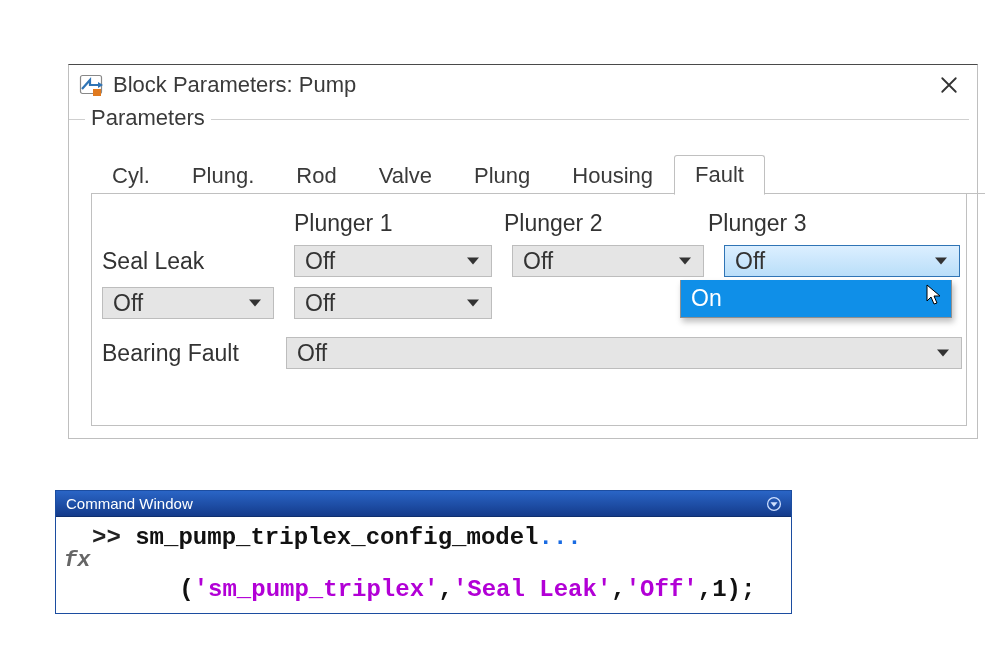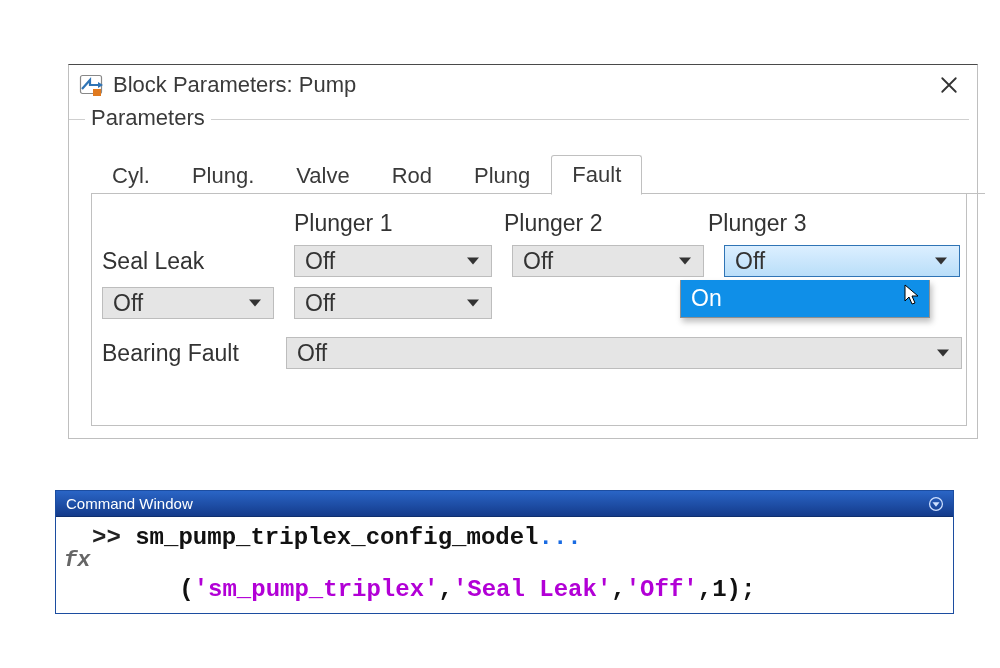--- a/index.html
+++ b/index.html
@@ -267,8 +267,8 @@
         <div class="tab-underline"></div>
         <div class="tab"><span>Cyl.</span></div>
         <div class="tab"><span>Plung.</span></div>
+        <div class="tab"><span>Rod</span></div>
         <div class="tab"><span>Valve</span></div>
-        <div class="tab"><span>Rod</span></div>
         <div class="tab"><span>Plung</span></div>
         <div class="tab active"><span>Fault</span></div>
       </div>

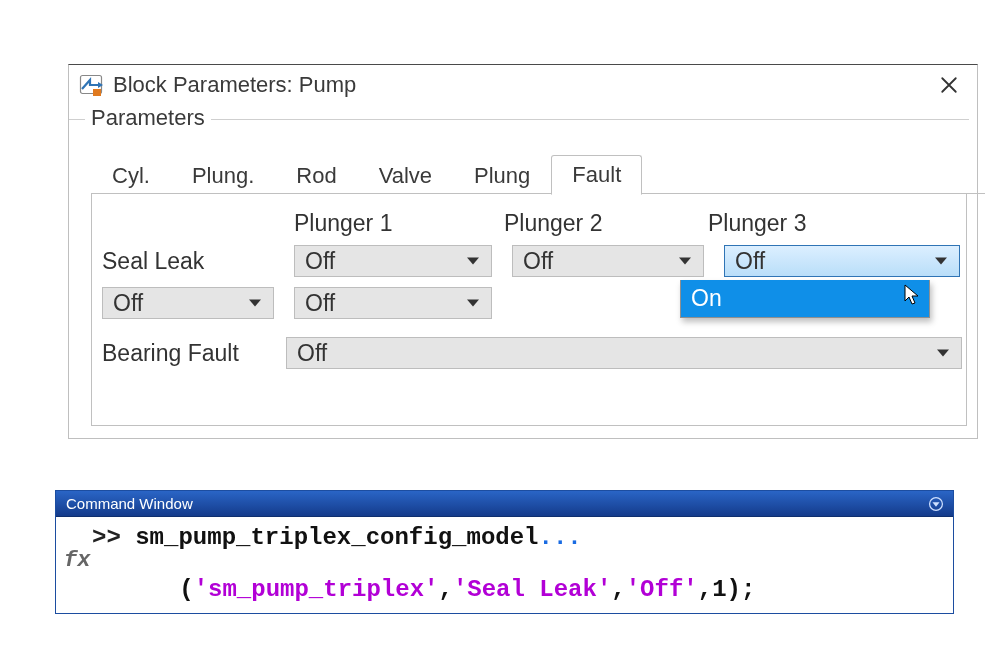--- a/index.html
+++ b/index.html
@@ -270,6 +270,7 @@
         <div class="tab"><span>Rod</span></div>
         <div class="tab"><span>Valve</span></div>
         <div class="tab"><span>Plung</span></div>
+        <div class="tab"><span>Housing</span></div>
         <div class="tab active"><span>Fault</span></div>
       </div>
 

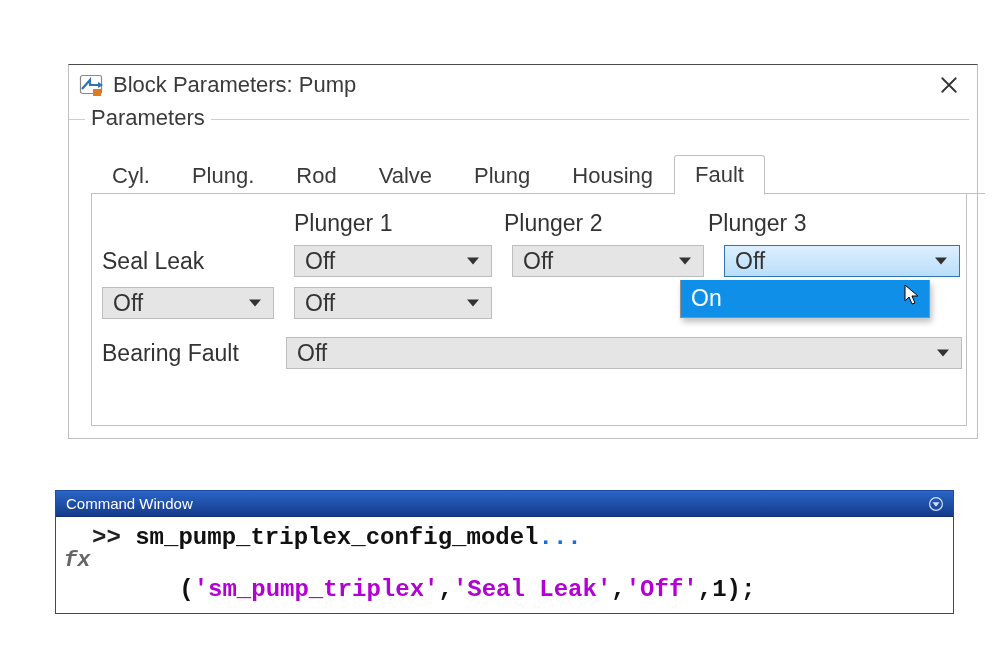--- a/index.html
+++ b/index.html
@@ -155,7 +155,7 @@
   .open-list {
     position: absolute;
     left: 588px; top: 86px;   
-    width: 250px;
+    width: 272px;
     background: #fff;
     border: 1px solid #8f8f8f;
     border-top: none;

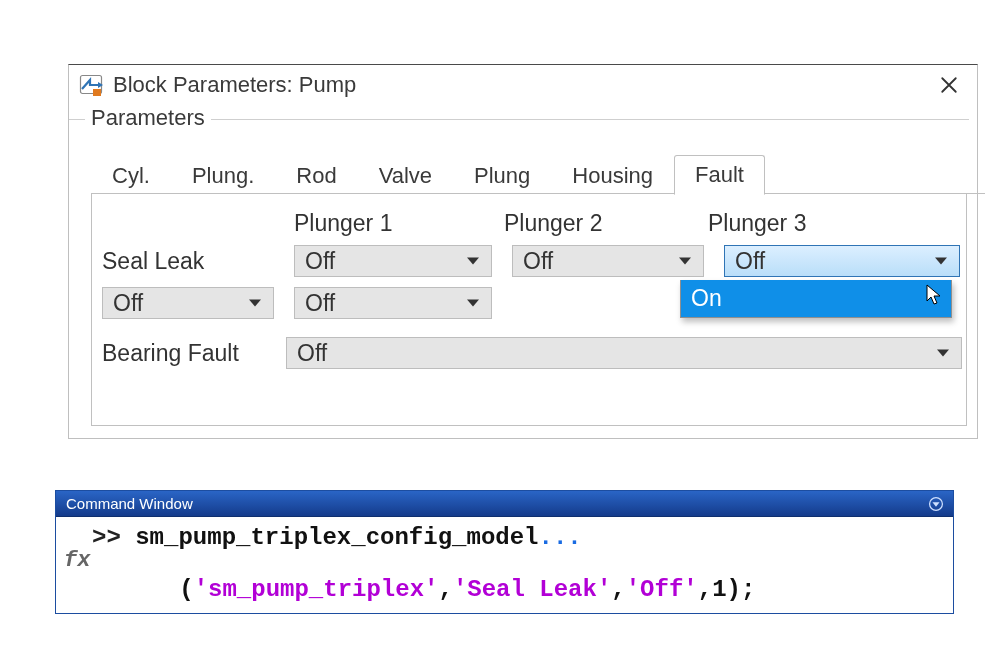--- a/index.html
+++ b/index.html
@@ -190,7 +190,7 @@
   .cmdwin {
     position: absolute;
     left: 55px; top: 490px;
-    width: 899px;
+    width: 737px;
     border: 1px solid #1c4da0;
   }
   .cmd-titlebar {

